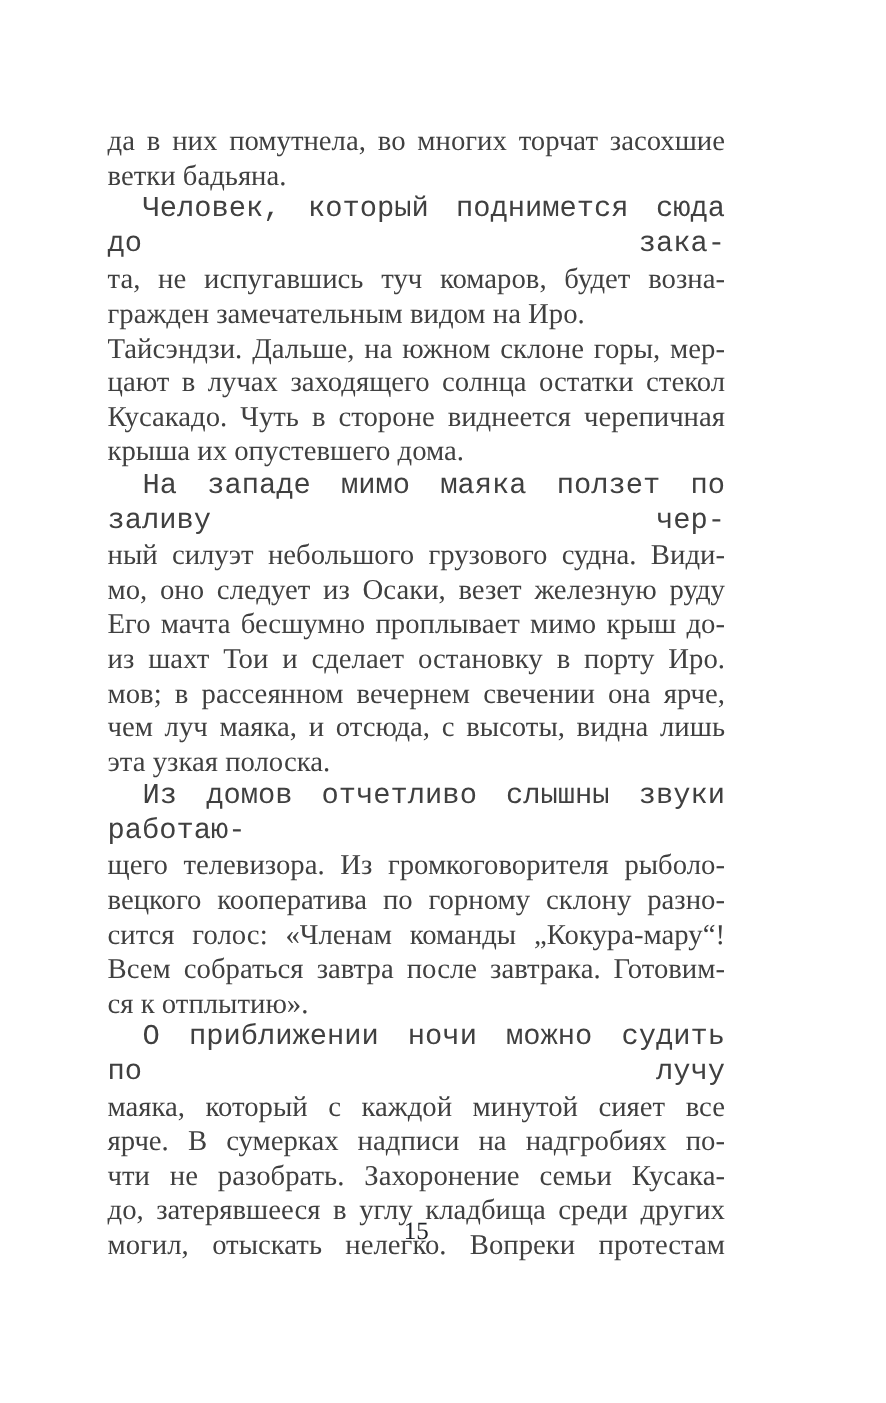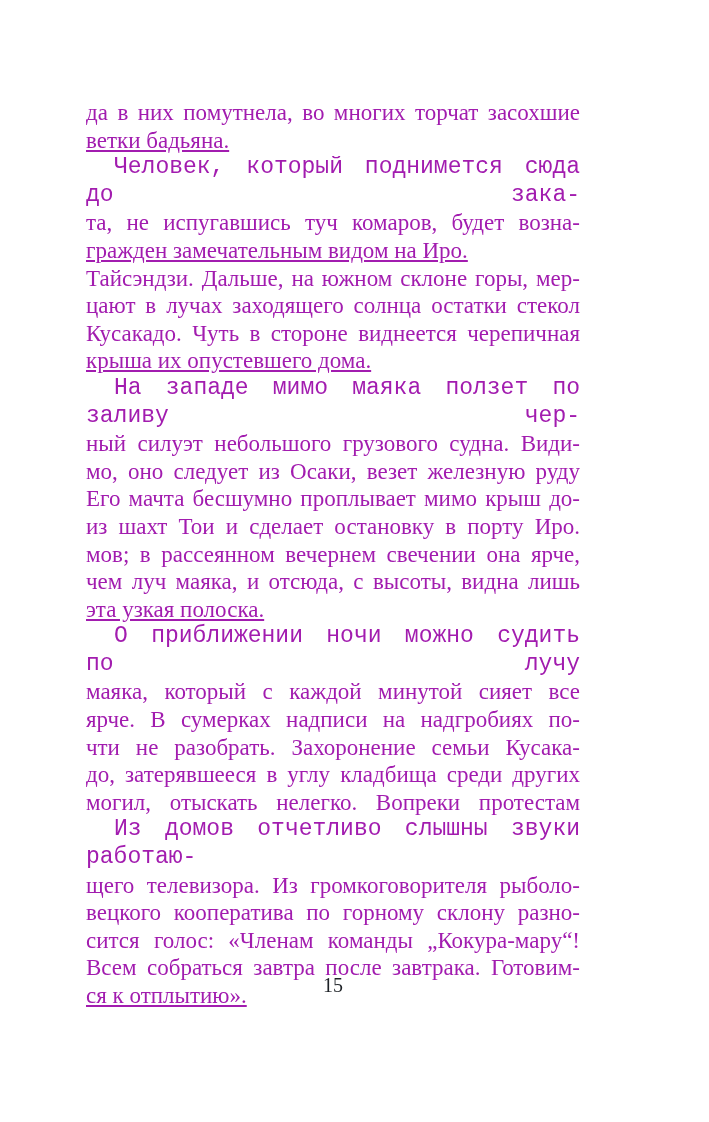--- a/index.html
+++ b/index.html
@@ -57,7 +57,7 @@
 <body style="background: rgb(255, 255, 255);">
 
 <div class="book-page">
-  <main class="text-block" style="color: #a21caf;">
+  <main class="text-block" style="color: #404040;">
       <div class="paragraph">
         <div class="line">да в них помутнела, во многих торчат засохшие</div>
         <div class="line last">ветки бадьяна.</div>

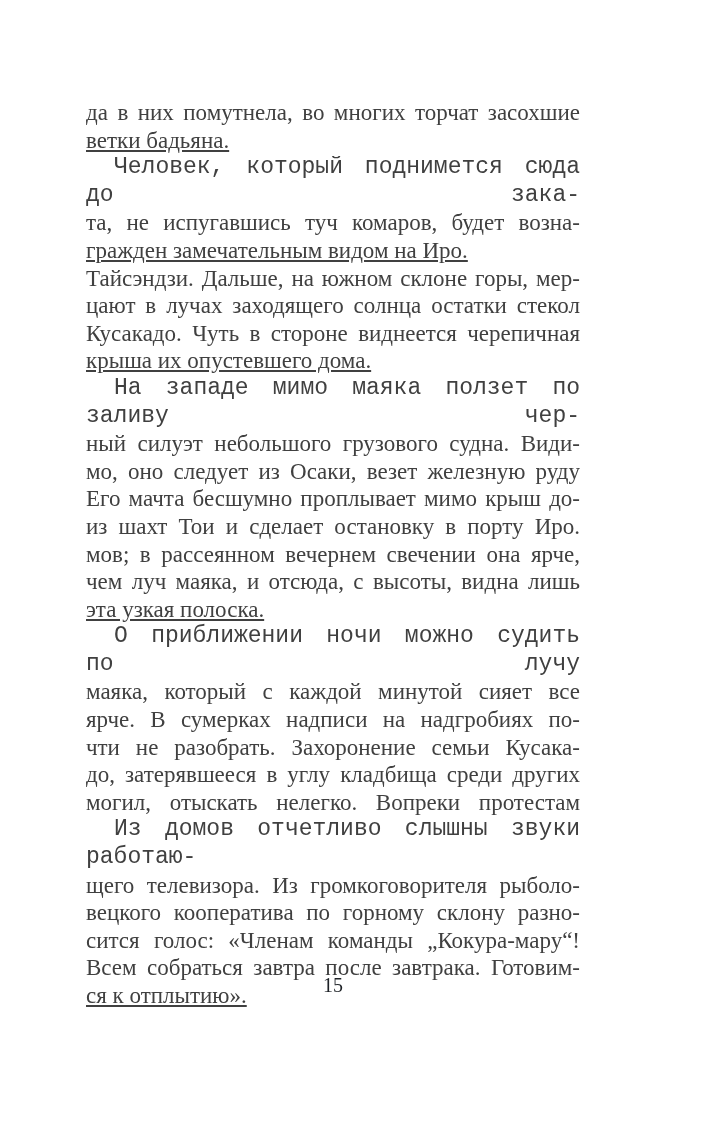--- a/index.html
+++ b/index.html
@@ -37,7 +37,6 @@
   }
   .line.last {
     text-align-last: left;
-    text-decoration: underline;
   }
   .line.indent {
     text-indent: 28px;

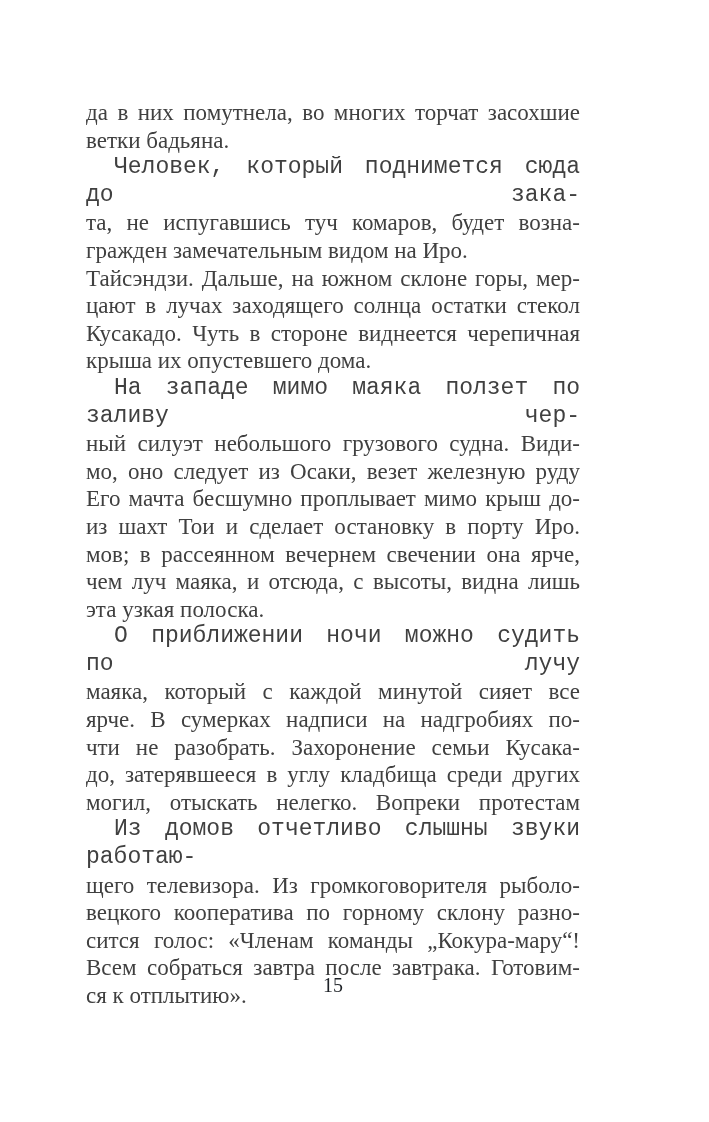--- a/index.html
+++ b/index.html
@@ -83,6 +83,14 @@
         <div class="line last">эта узкая полоска.</div>
       </div>
       <div class="paragraph">
+        <div class="line indent">Из домов отчетливо слышны звуки работаю-</div>
+        <div class="line">щего телевизора. Из громкоговорителя рыболо-</div>
+        <div class="line">вецкого кооператива по горному склону разно-</div>
+        <div class="line">сится голос: «Членам команды „Кокура-мару“!</div>
+        <div class="line">Всем собраться завтра после завтрака. Готовим-</div>
+        <div class="line last">ся к отплытию».</div>
+      </div>
+      <div class="paragraph">
         <div class="line indent">О приближении ночи можно судить по лучу</div>
         <div class="line">маяка, который с каждой минутой сияет все</div>
         <div class="line">ярче. В сумерках надписи на надгробиях по-</div>
@@ -90,14 +98,6 @@
         <div class="line">до, затерявшееся в углу кладбища среди других</div>
         <div class="line">могил, отыскать нелегко. Вопреки протестам</div>
       </div>
-      <div class="paragraph">
-        <div class="line indent">Из домов отчетливо слышны звуки работаю-</div>
-        <div class="line">щего телевизора. Из громкоговорителя рыболо-</div>
-        <div class="line">вецкого кооператива по горному склону разно-</div>
-        <div class="line">сится голос: «Членам команды „Кокура-мару“!</div>
-        <div class="line">Всем собраться завтра после завтрака. Готовим-</div>
-        <div class="line last">ся к отплытию».</div>
-      </div>
     </main>
   <footer class="page-number" style="color: rgb(29, 33, 38);">15</footer>
 </div>

